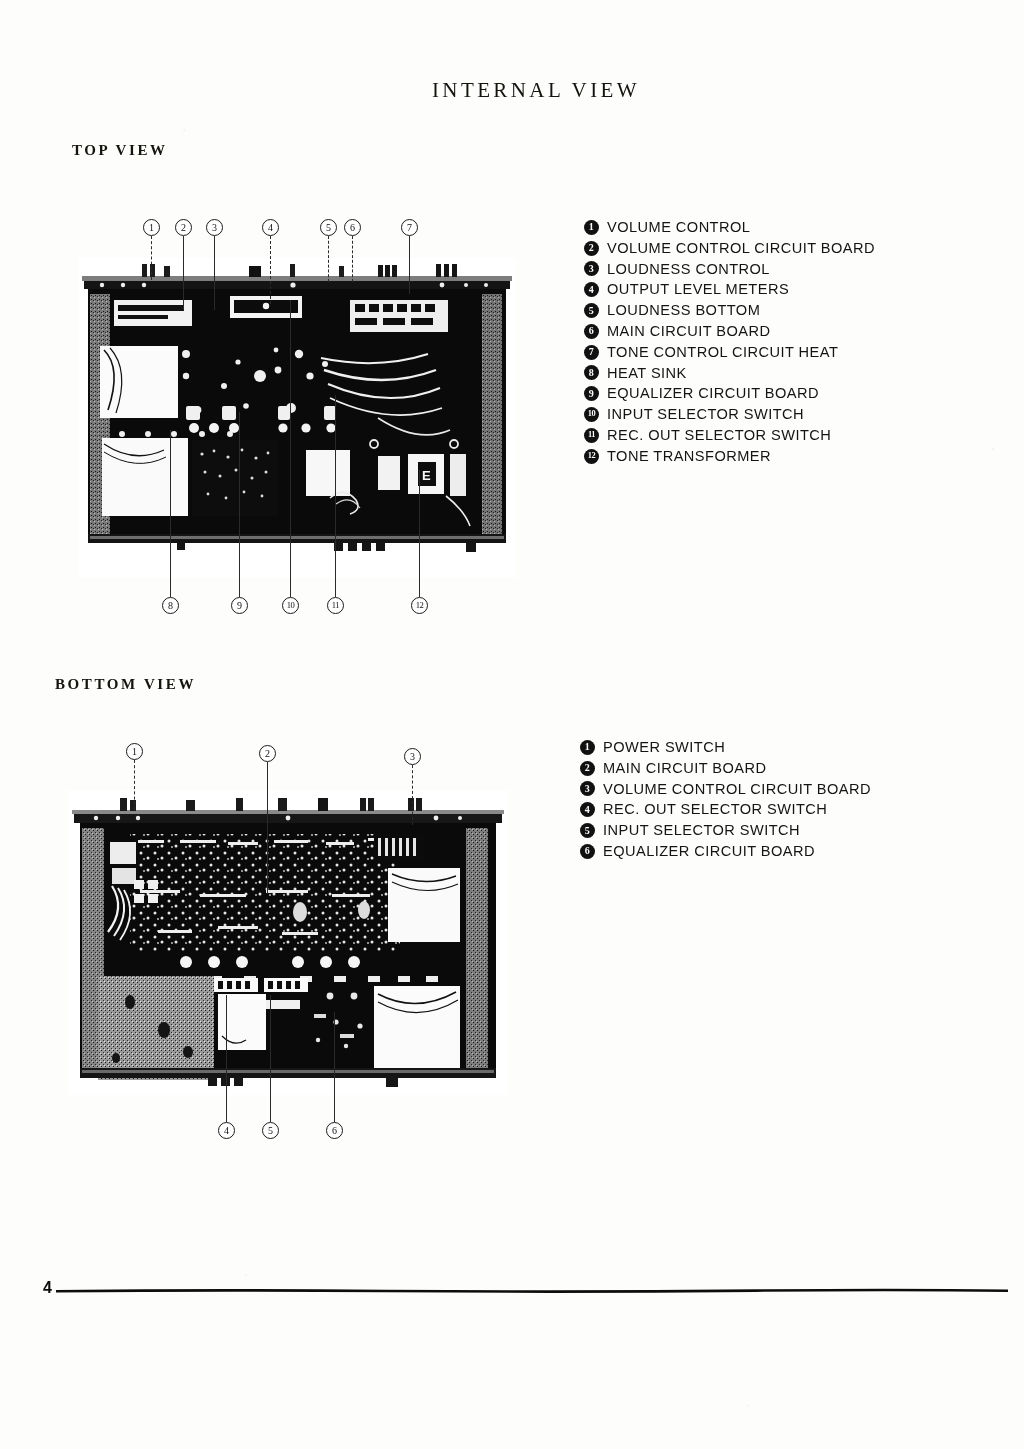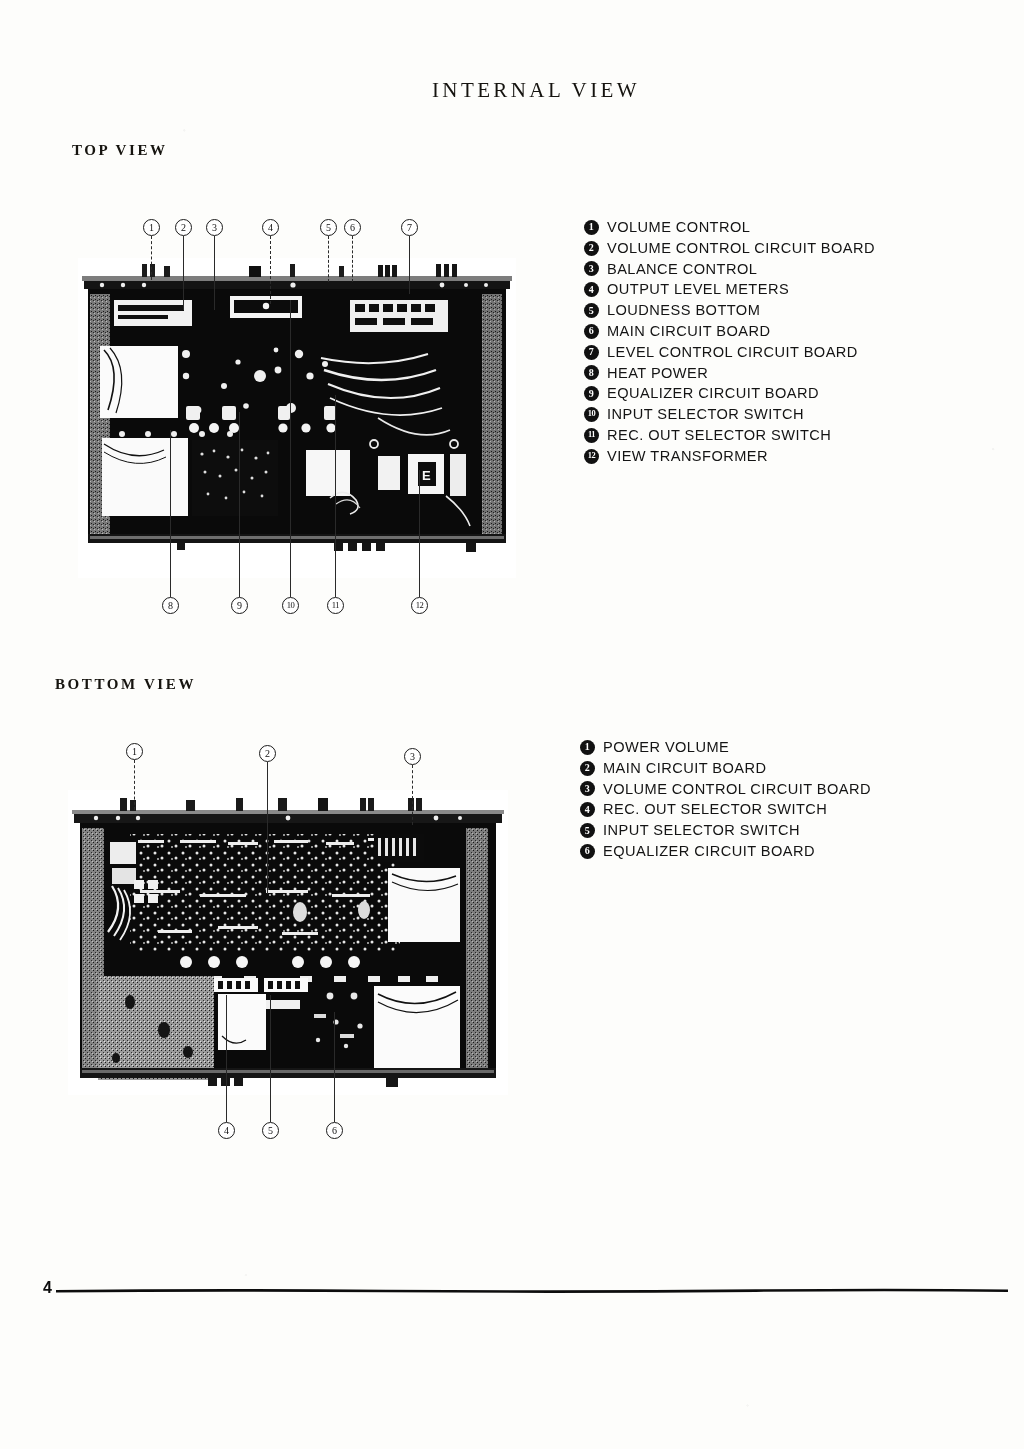--- a/index.html
+++ b/index.html
@@ -329,7 +329,7 @@
     </div>
     <div class="legend-item">
       <span class="legend-num">3</span>
-      <span class="legend-label">BALANCE CONTROL</span>
+      <span class="legend-label">LOUDNESS CONTROL</span>
     </div>
     <div class="legend-item">
       <span class="legend-num">4</span>

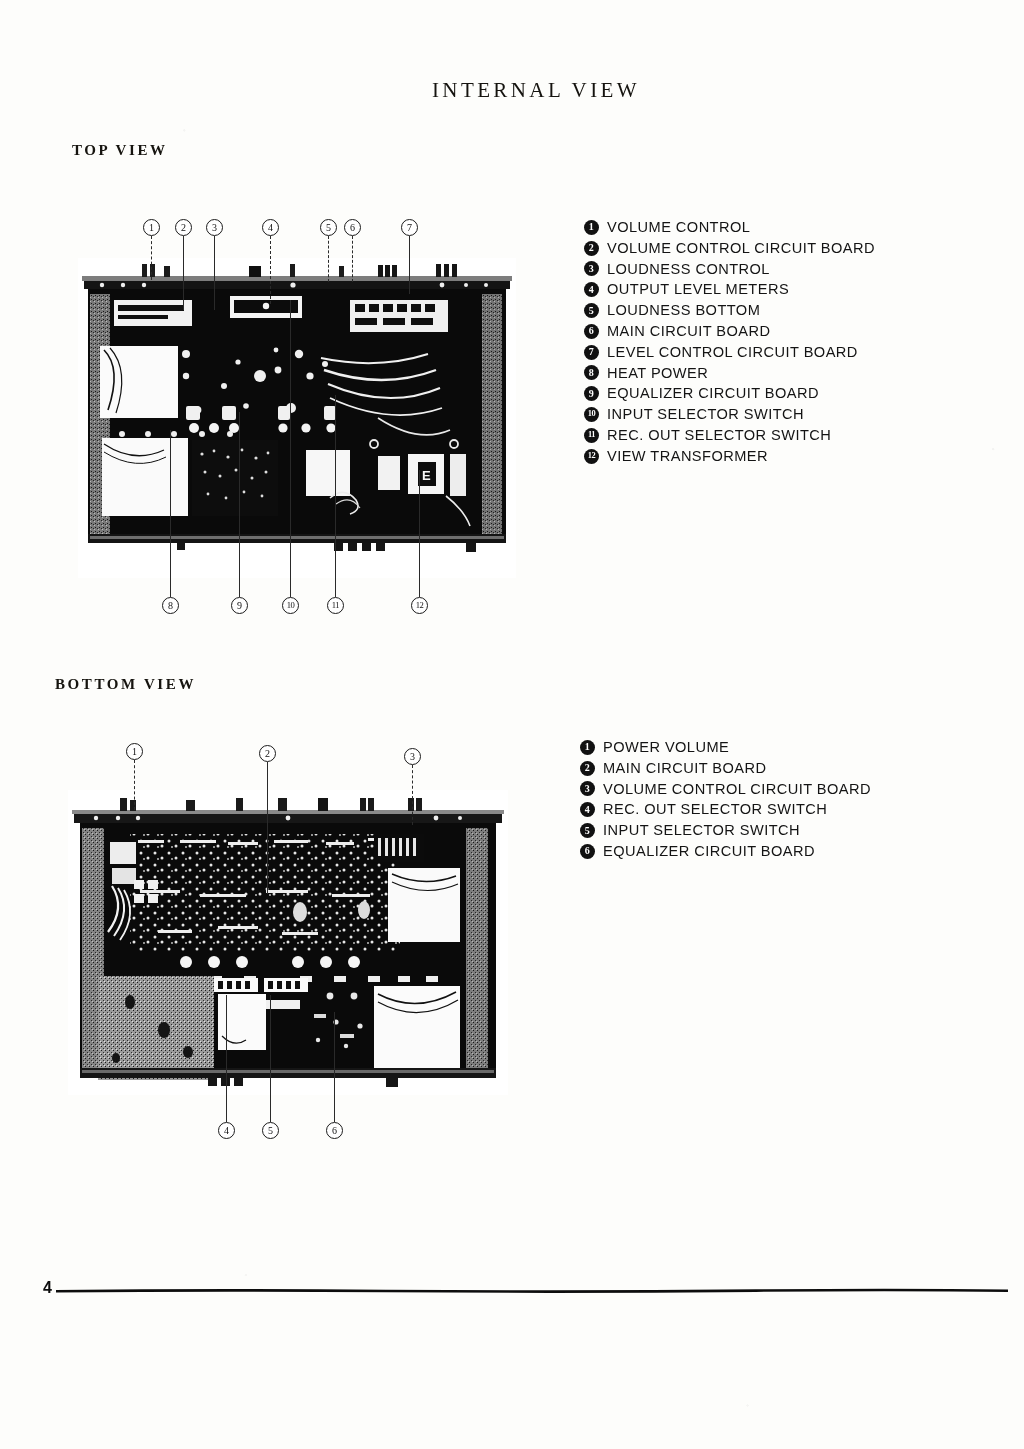--- a/index.html
+++ b/index.html
@@ -345,7 +345,7 @@
     </div>
     <div class="legend-item">
       <span class="legend-num">7</span>
-      <span class="legend-label">LEVEL CONTROL CIRCUIT BOARD</span>
+      <span class="legend-label">TONE CONTROL CIRCUIT HEAT</span>
     </div>
     <div class="legend-item">
       <span class="legend-num">8</span>

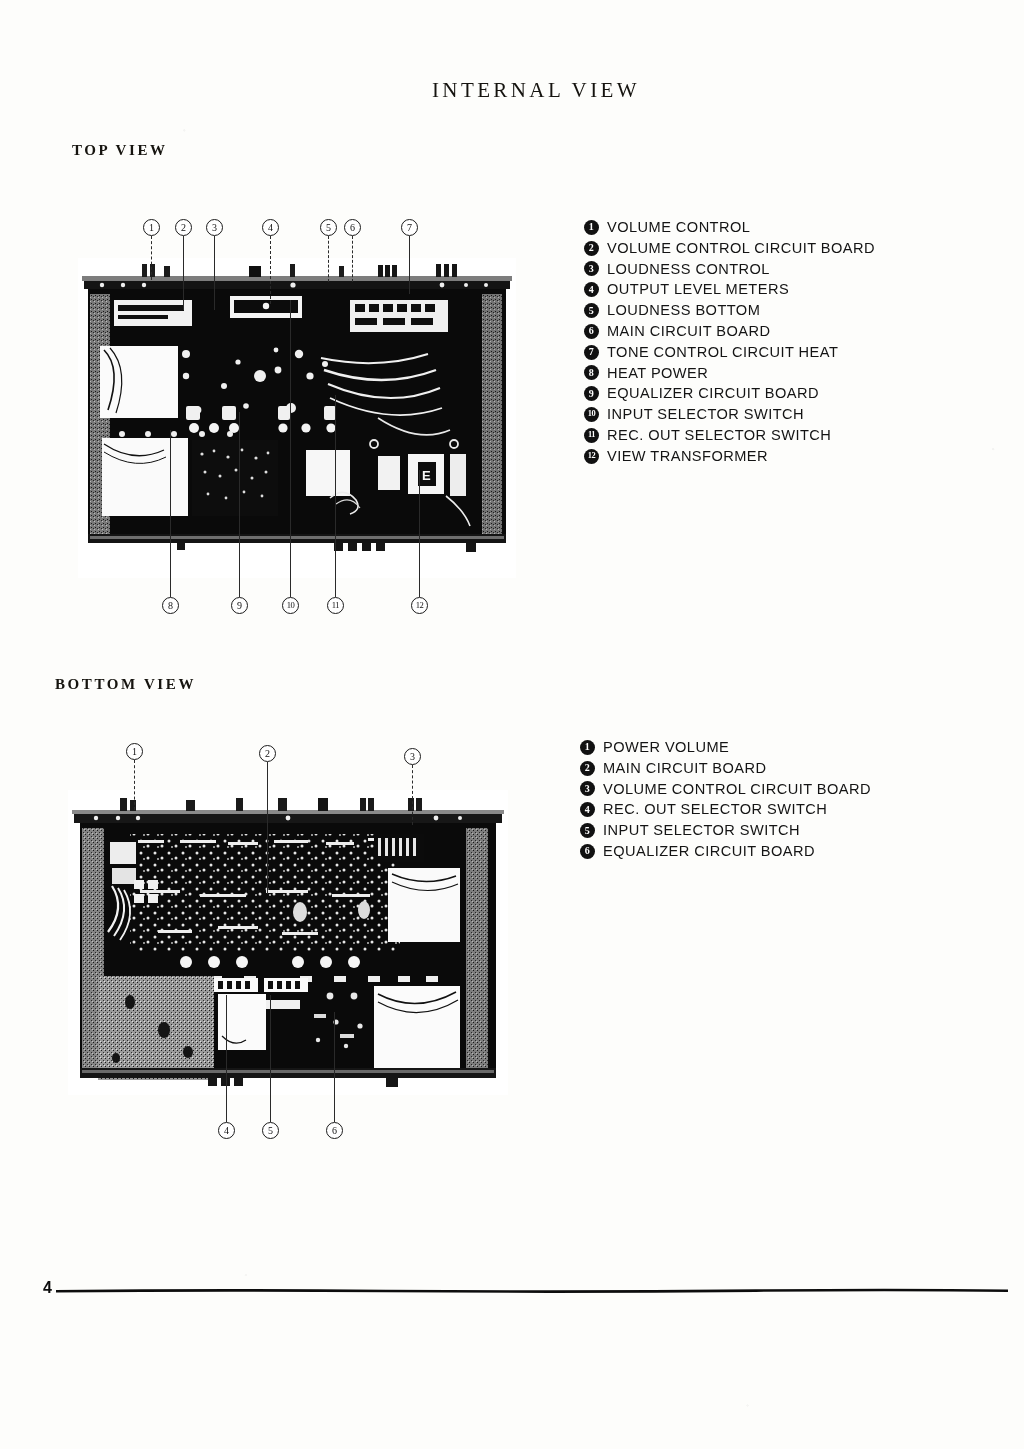--- a/index.html
+++ b/index.html
@@ -349,7 +349,7 @@
     </div>
     <div class="legend-item">
       <span class="legend-num">8</span>
-      <span class="legend-label">HEAT POWER</span>
+      <span class="legend-label">HEAT SINK</span>
     </div>
     <div class="legend-item">
       <span class="legend-num">9</span>

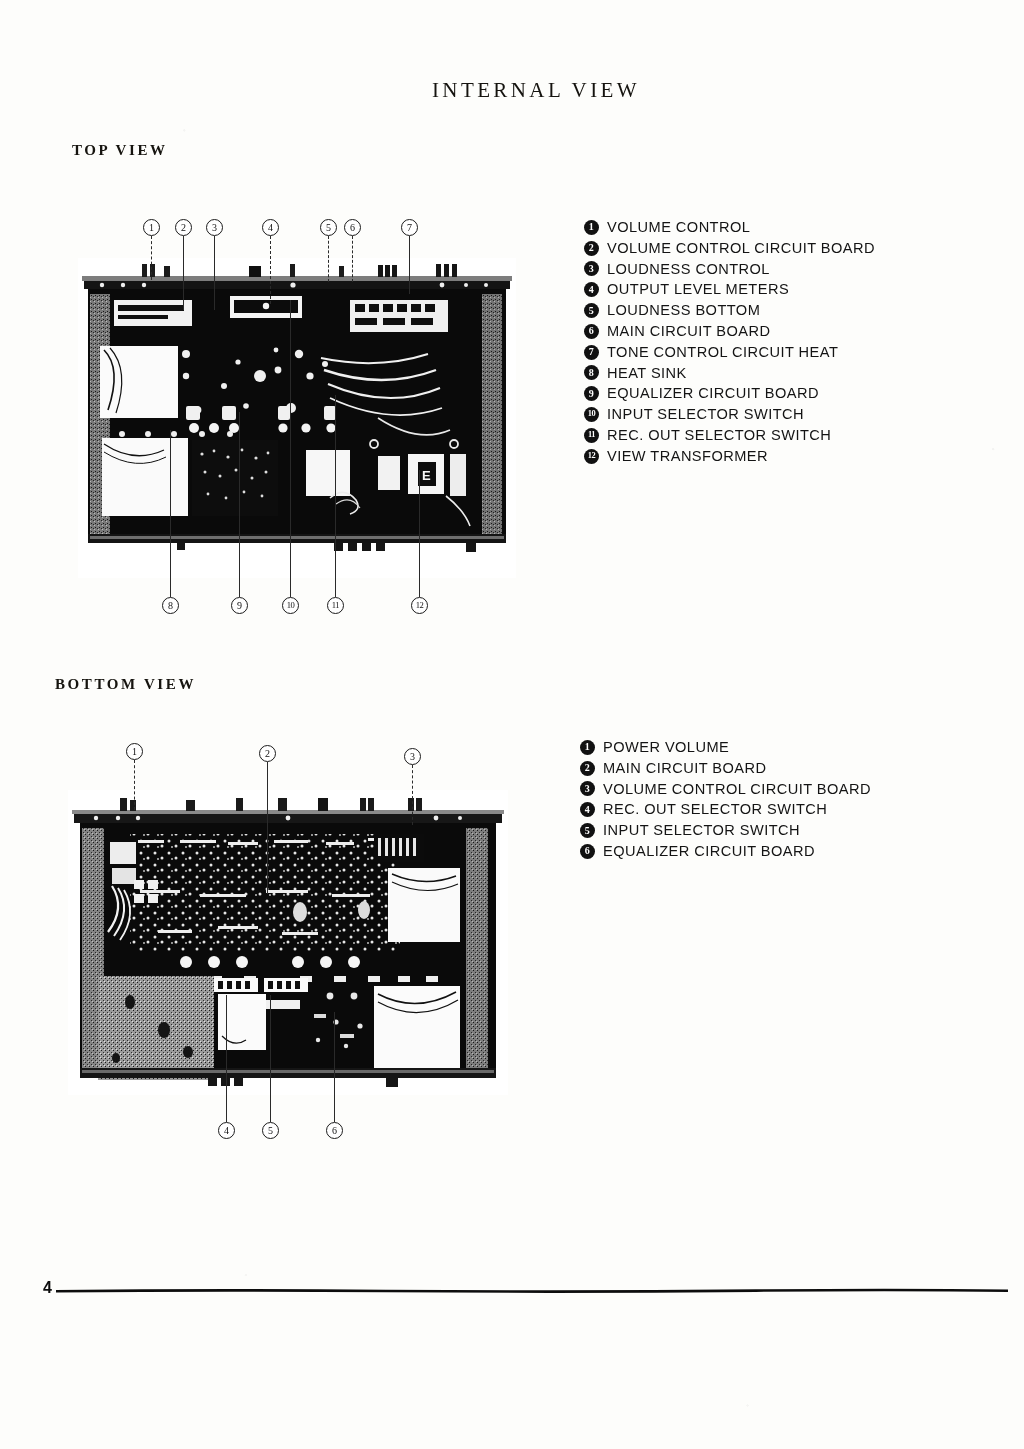--- a/index.html
+++ b/index.html
@@ -365,7 +365,7 @@
     </div>
     <div class="legend-item">
       <span class="legend-num wide">12</span>
-      <span class="legend-label">VIEW TRANSFORMER</span>
+      <span class="legend-label">TONE TRANSFORMER</span>
     </div>
   </div>
 

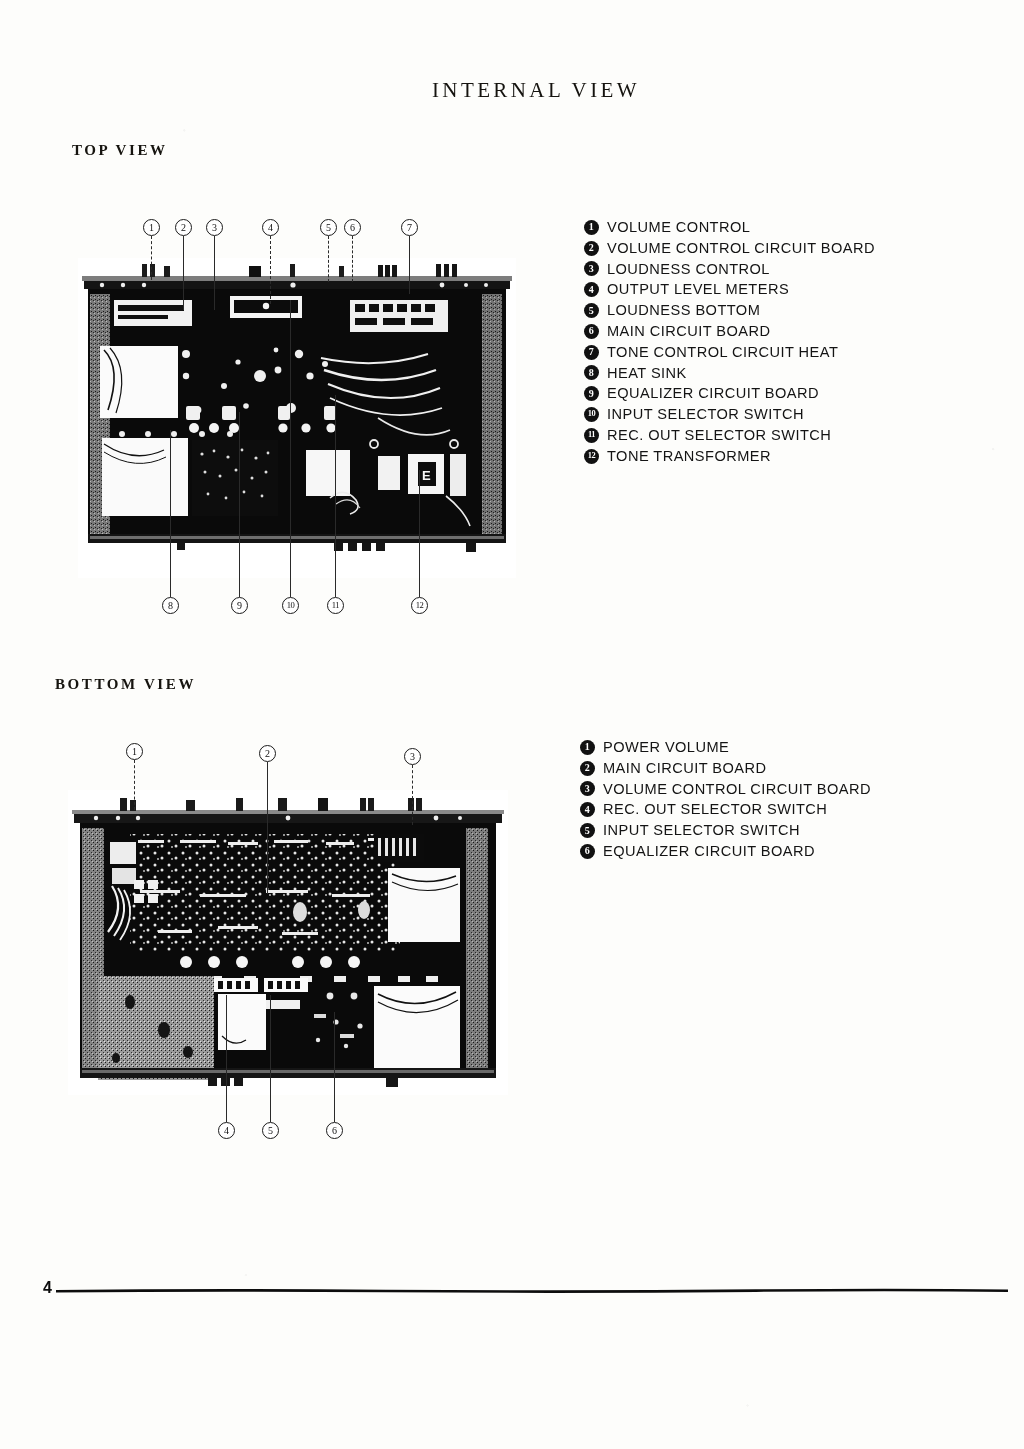--- a/index.html
+++ b/index.html
@@ -561,7 +561,7 @@
   <div class="legend" id="legend-bottom">
     <div class="legend-item">
       <span class="legend-num">1</span>
-      <span class="legend-label">POWER VOLUME</span>
+      <span class="legend-label">POWER SWITCH</span>
     </div>
     <div class="legend-item">
       <span class="legend-num">2</span>

